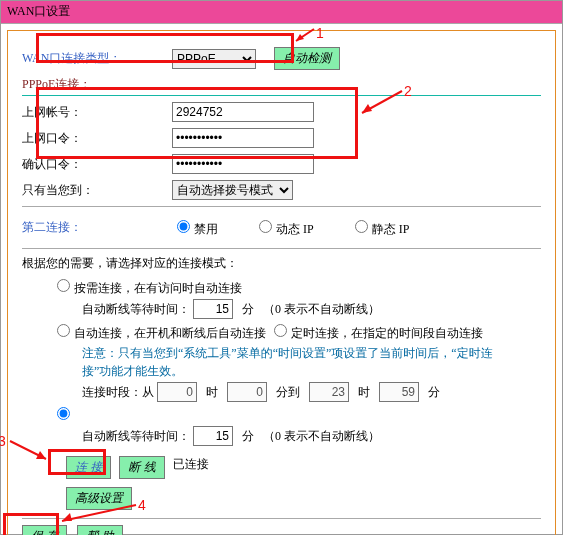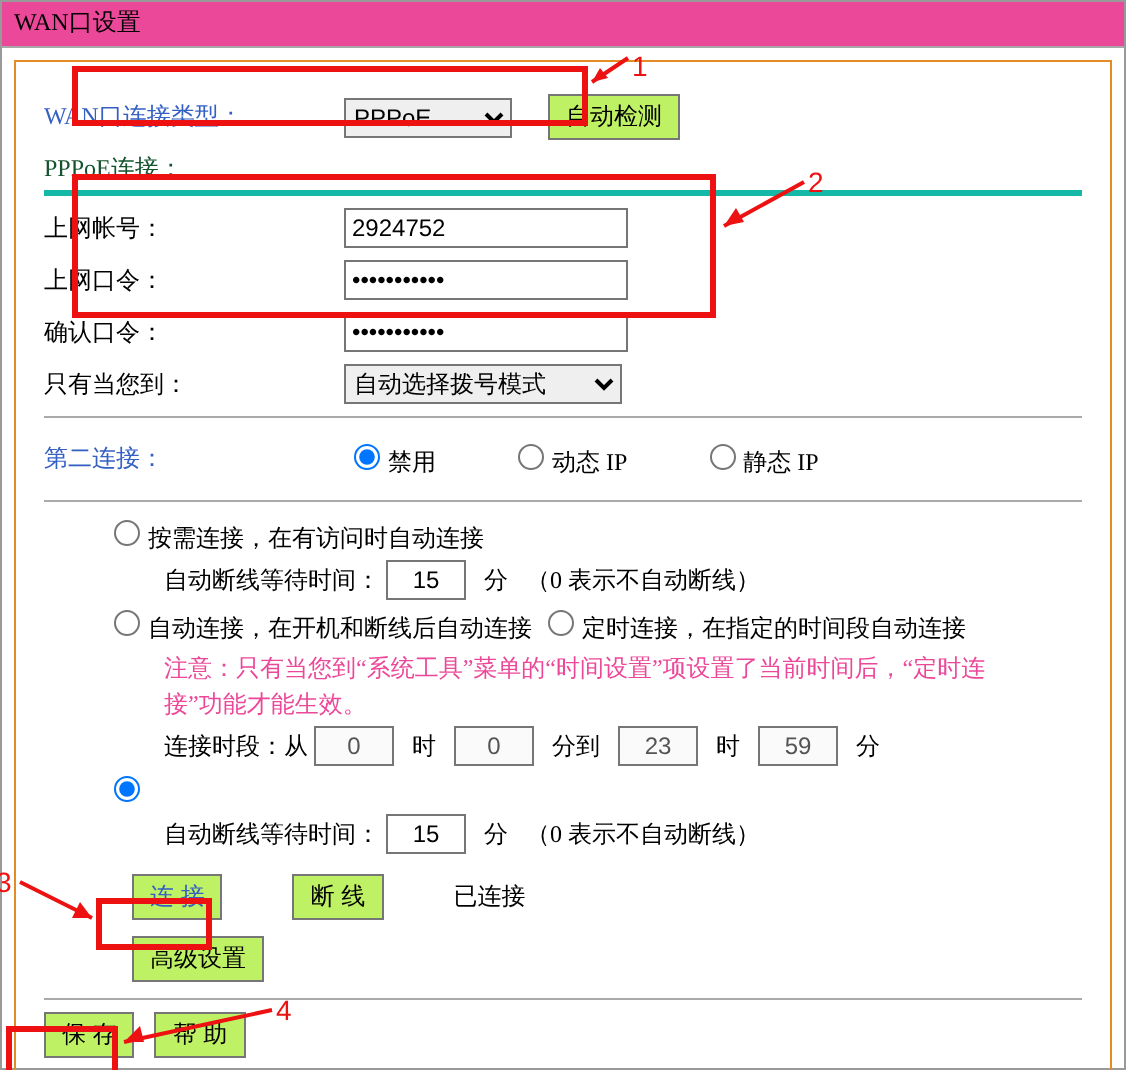--- a/index.html
+++ b/index.html
@@ -52,8 +52,9 @@
     font-size: 12px;
     padding: 2px 8px;
     border: 1px solid #767676;
-    background: #bef264;
+    background: #86efac;
     cursor: pointer;
+    font-style: italic;
   }
   .section-header {
     color: #14532d;

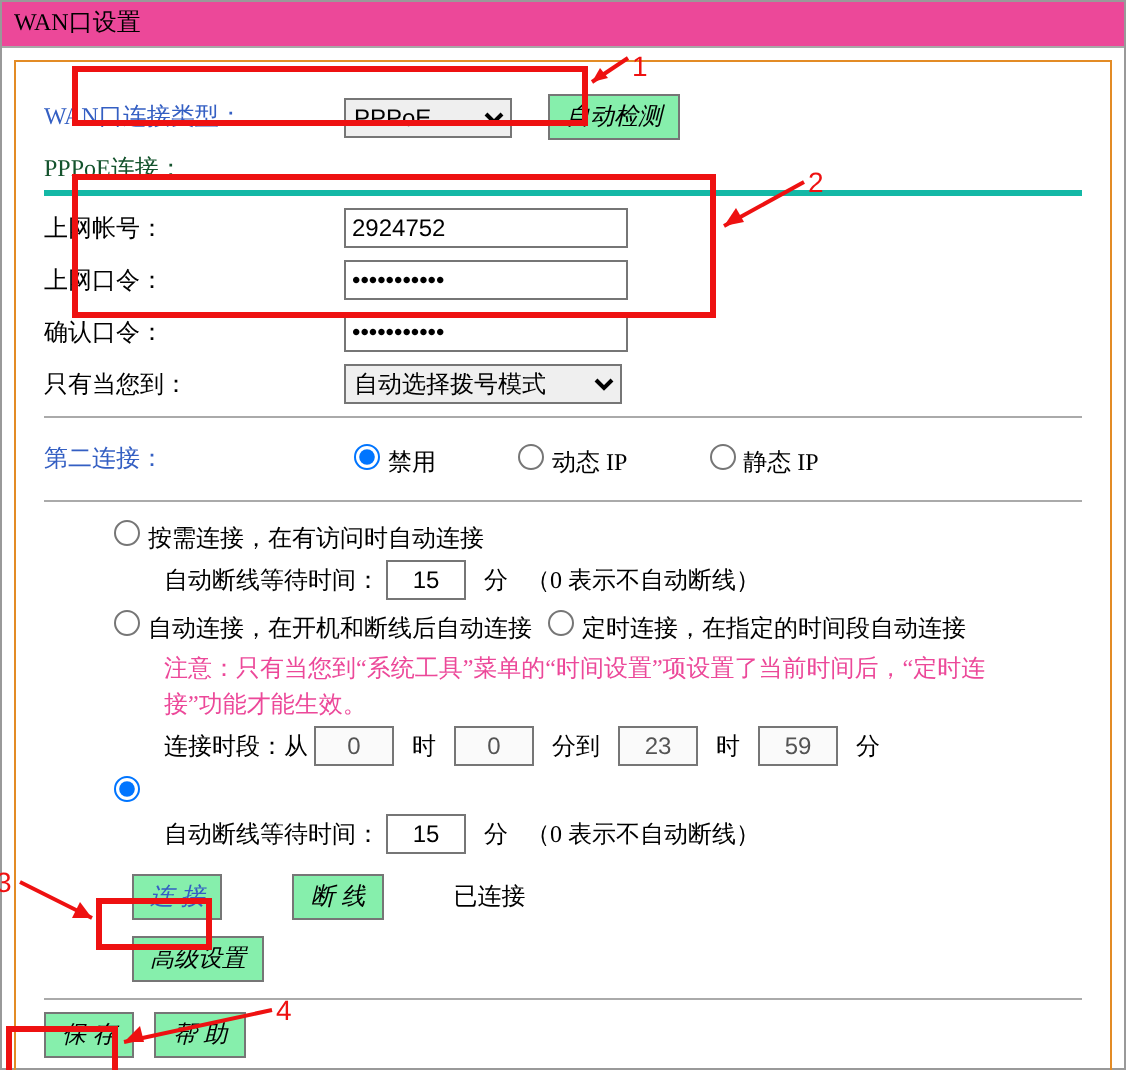--- a/index.html
+++ b/index.html
@@ -57,8 +57,8 @@
     font-style: italic;
   }
   .section-header {
-    color: #14532d;
-    border-bottom: 3px solid #14b8a6;
+    color: #7f1d1d;
+    border-bottom: 1px solid #14b8a6;
     margin: 4px 0 6px 0;
     padding-bottom: 2px;
   }

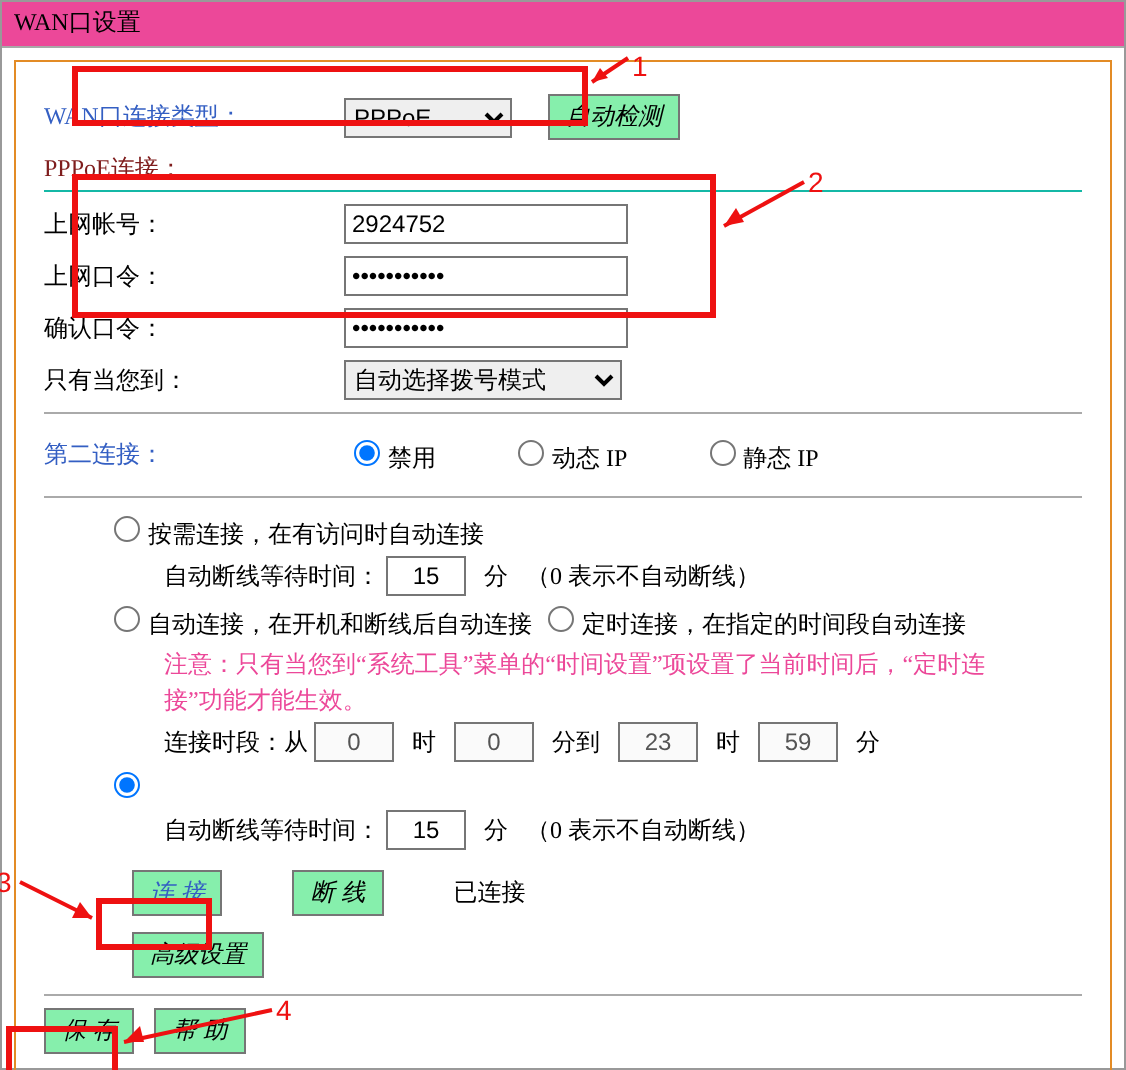--- a/index.html
+++ b/index.html
@@ -47,7 +47,7 @@
     background: #efefef;
   }
   .sel-wan { width: 84px; }
-  .sel-dial { width: 139px; }
+  .sel-dial { width: 121px; }
   .btn {
     font-size: 12px;
     padding: 2px 8px;

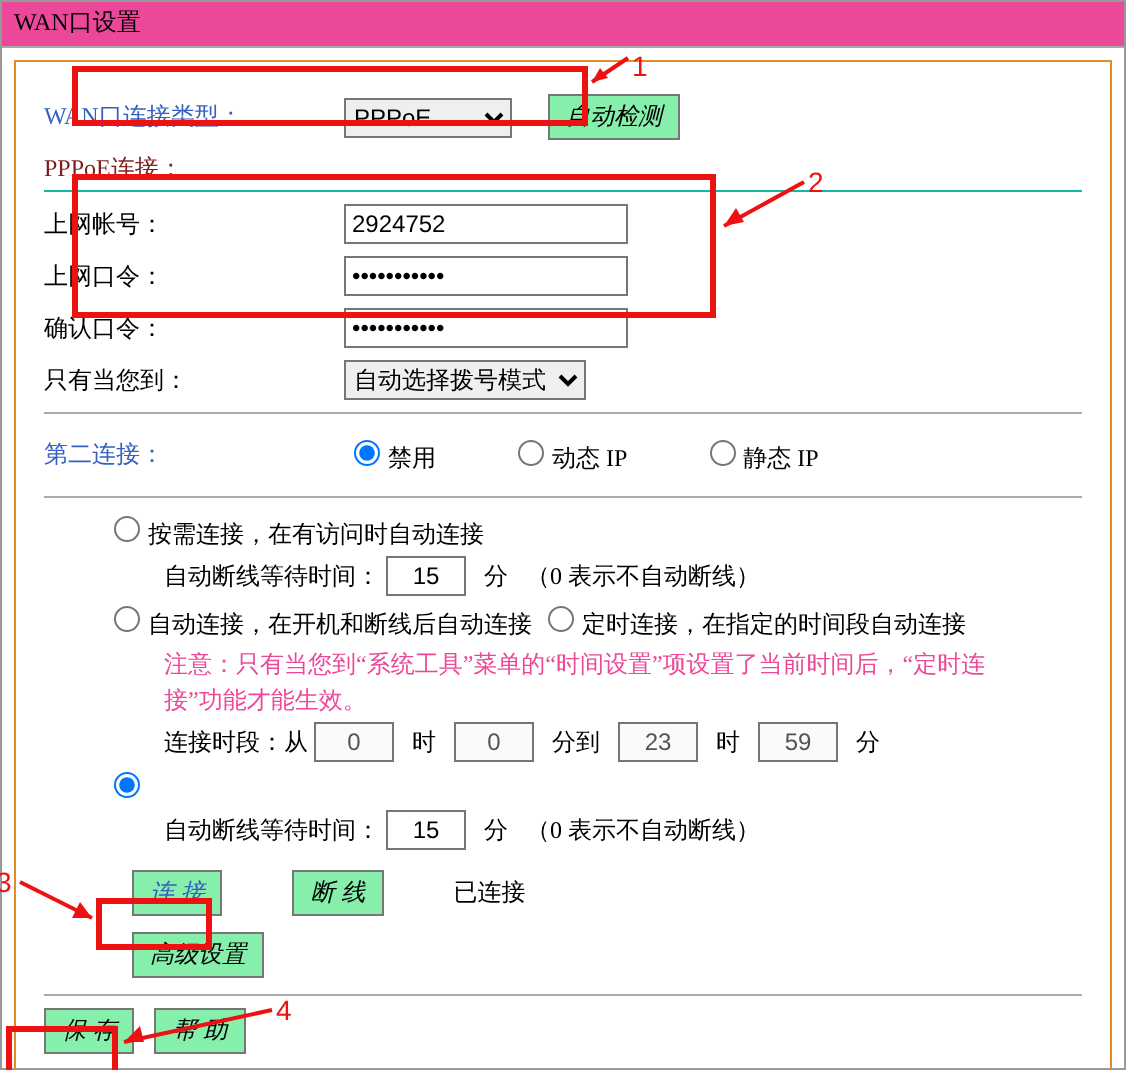--- a/index.html
+++ b/index.html
@@ -137,6 +137,7 @@
 
     <div class="hr"></div>
 
+    <div style="margin:4px 0;">根据您的需要，请选择对应的连接模式：</div>
 
     <div class="indent">
       <label class="radio-row">

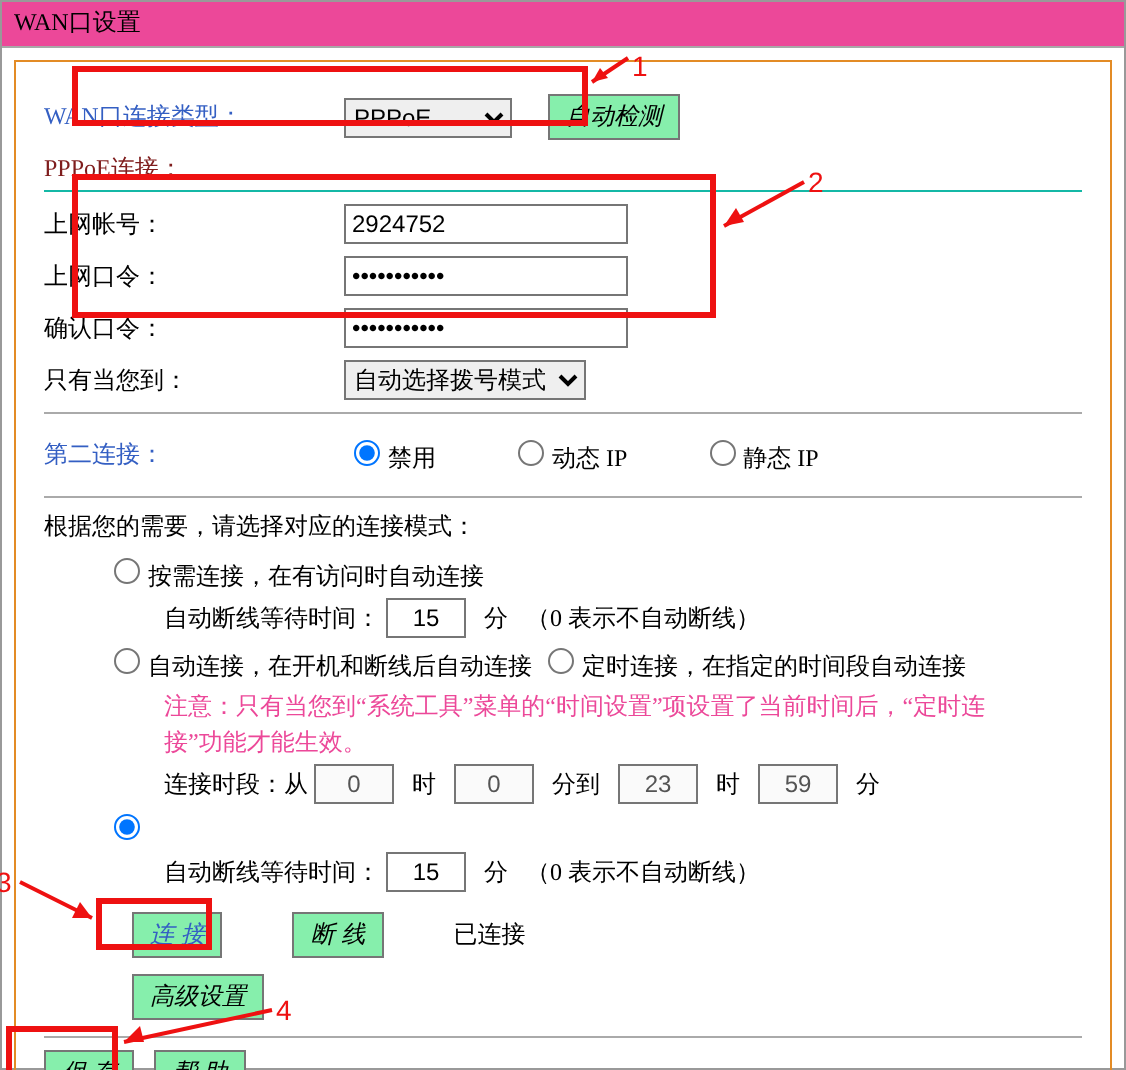--- a/index.html
+++ b/index.html
@@ -69,7 +69,7 @@
     padding: 1px 3px;
   }
   .txt-cred { width: 142px; }
-  .txt-small { width: 40px; text-align: center; }
+  .txt-small { width: 40px; text-align: right; }
   .radio-row { margin: 4px 0; }
   .radio-row input { margin-right: 4px; }
   .indent { margin-left: 30px; }

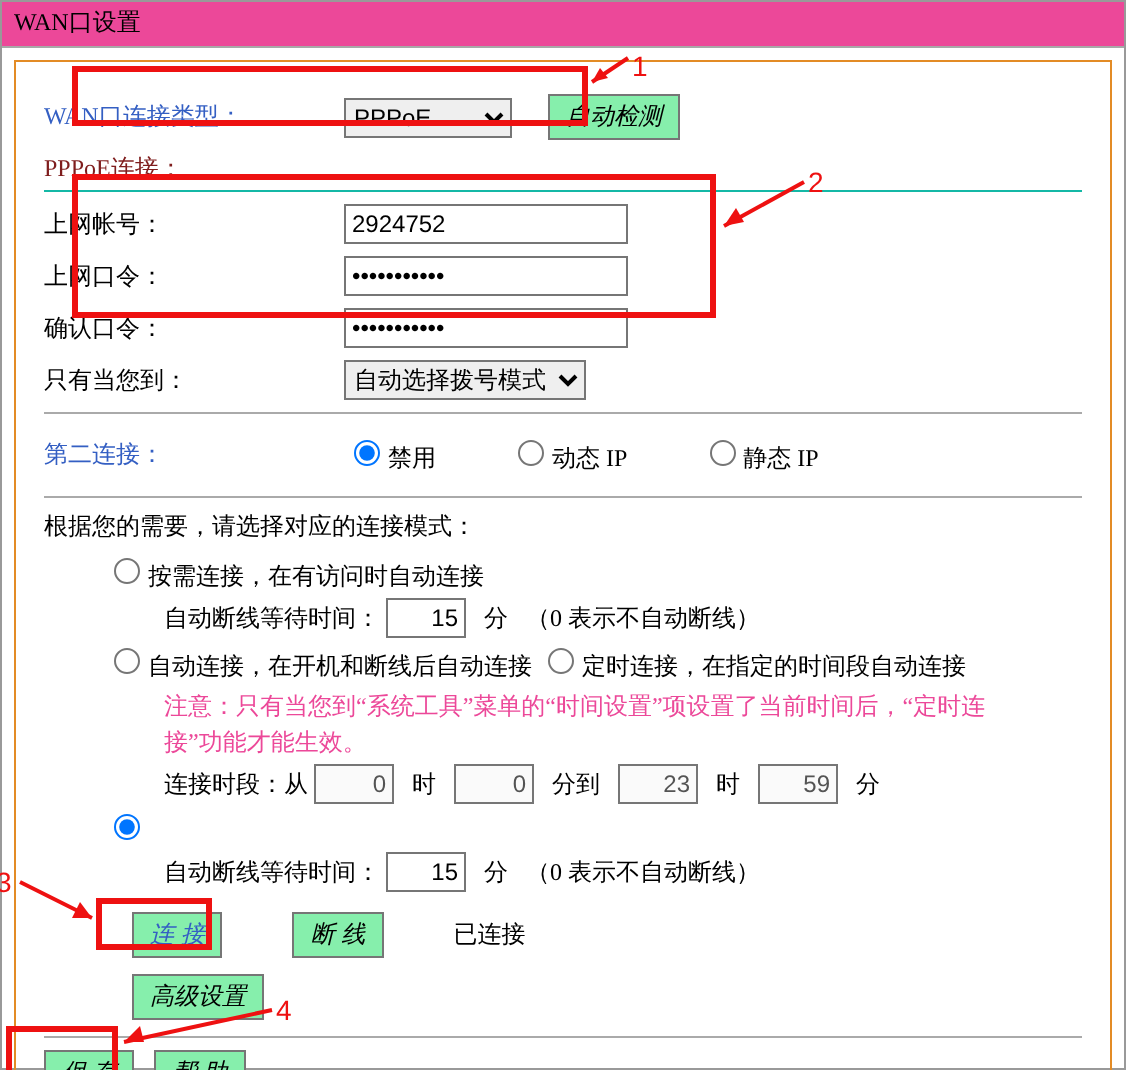--- a/index.html
+++ b/index.html
@@ -74,7 +74,7 @@
   .radio-row input { margin-right: 4px; }
   .indent { margin-left: 30px; }
   .indent2 { margin-left: 30px; margin-top: 2px; margin-bottom: 2px; }
-  .note { color: #ec4899; line-height: 1.5; }
+  .note { color: #0369a1; line-height: 1.5; }
   .hr { border-top: 1px solid #aaa; margin: 6px 0; }
   .hr-b { border-top: 1px solid #aaa; margin: 8px 0 6px 0; }
   .anno-box { position: absolute; border: 3px solid #e11; pointer-events:none; }

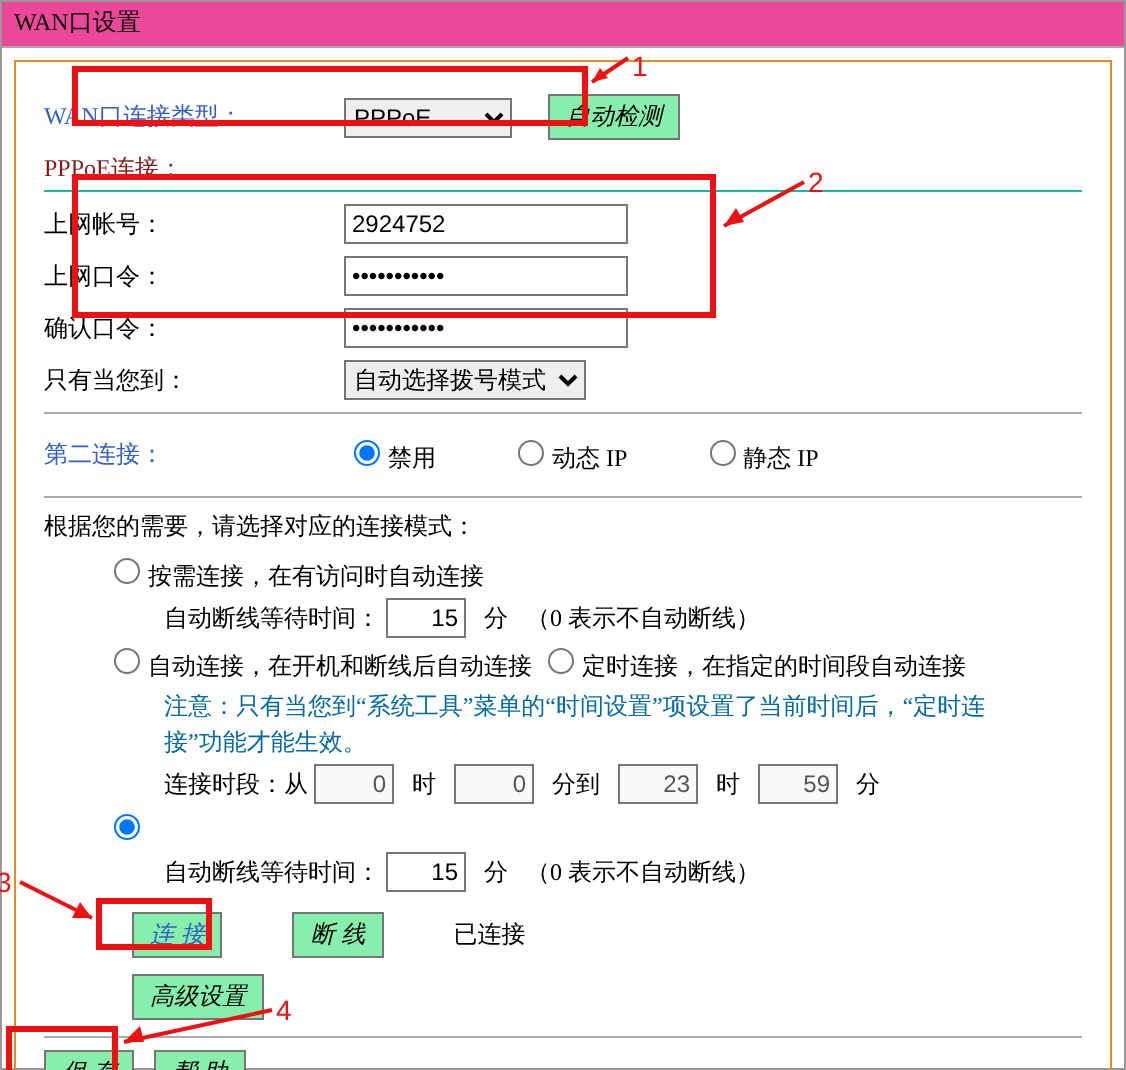--- a/index.html
+++ b/index.html
@@ -181,7 +181,7 @@
       </div>
     </div>
 
-    <div style="margin:10px 0 8px 44px; display:flex; align-items:center; gap:35px;">
+    <div style="margin:10px 0 8px 44px; display:flex; align-items:flex-start; gap:8px;">
       <button class="btn connect-btn">连 接</button>
       <button class="btn">断 线</button>
       <span>已连接</span>

